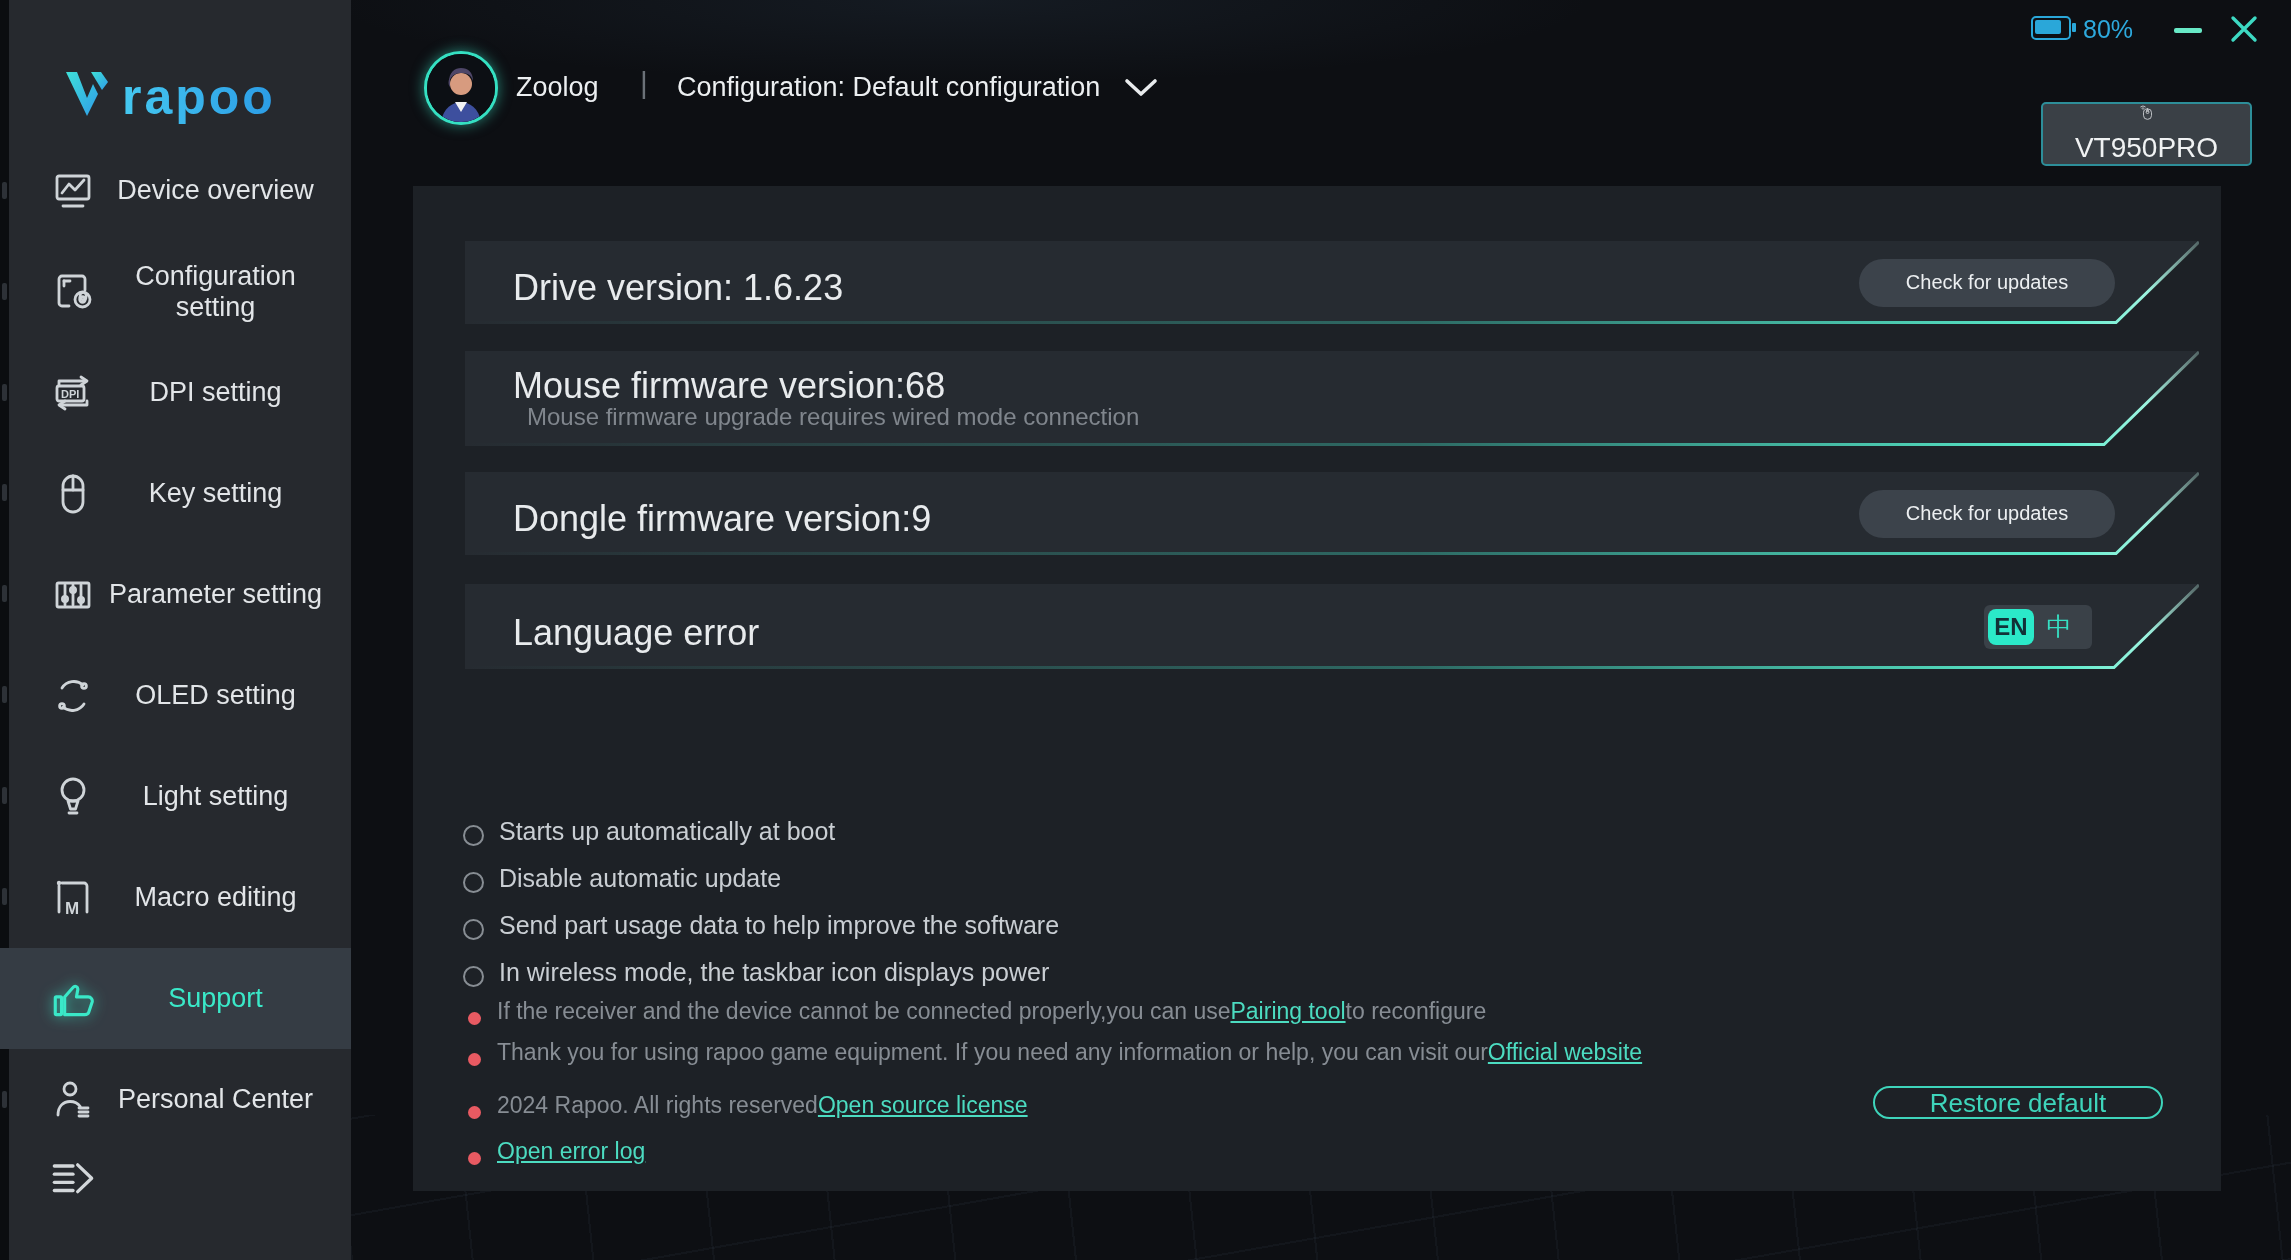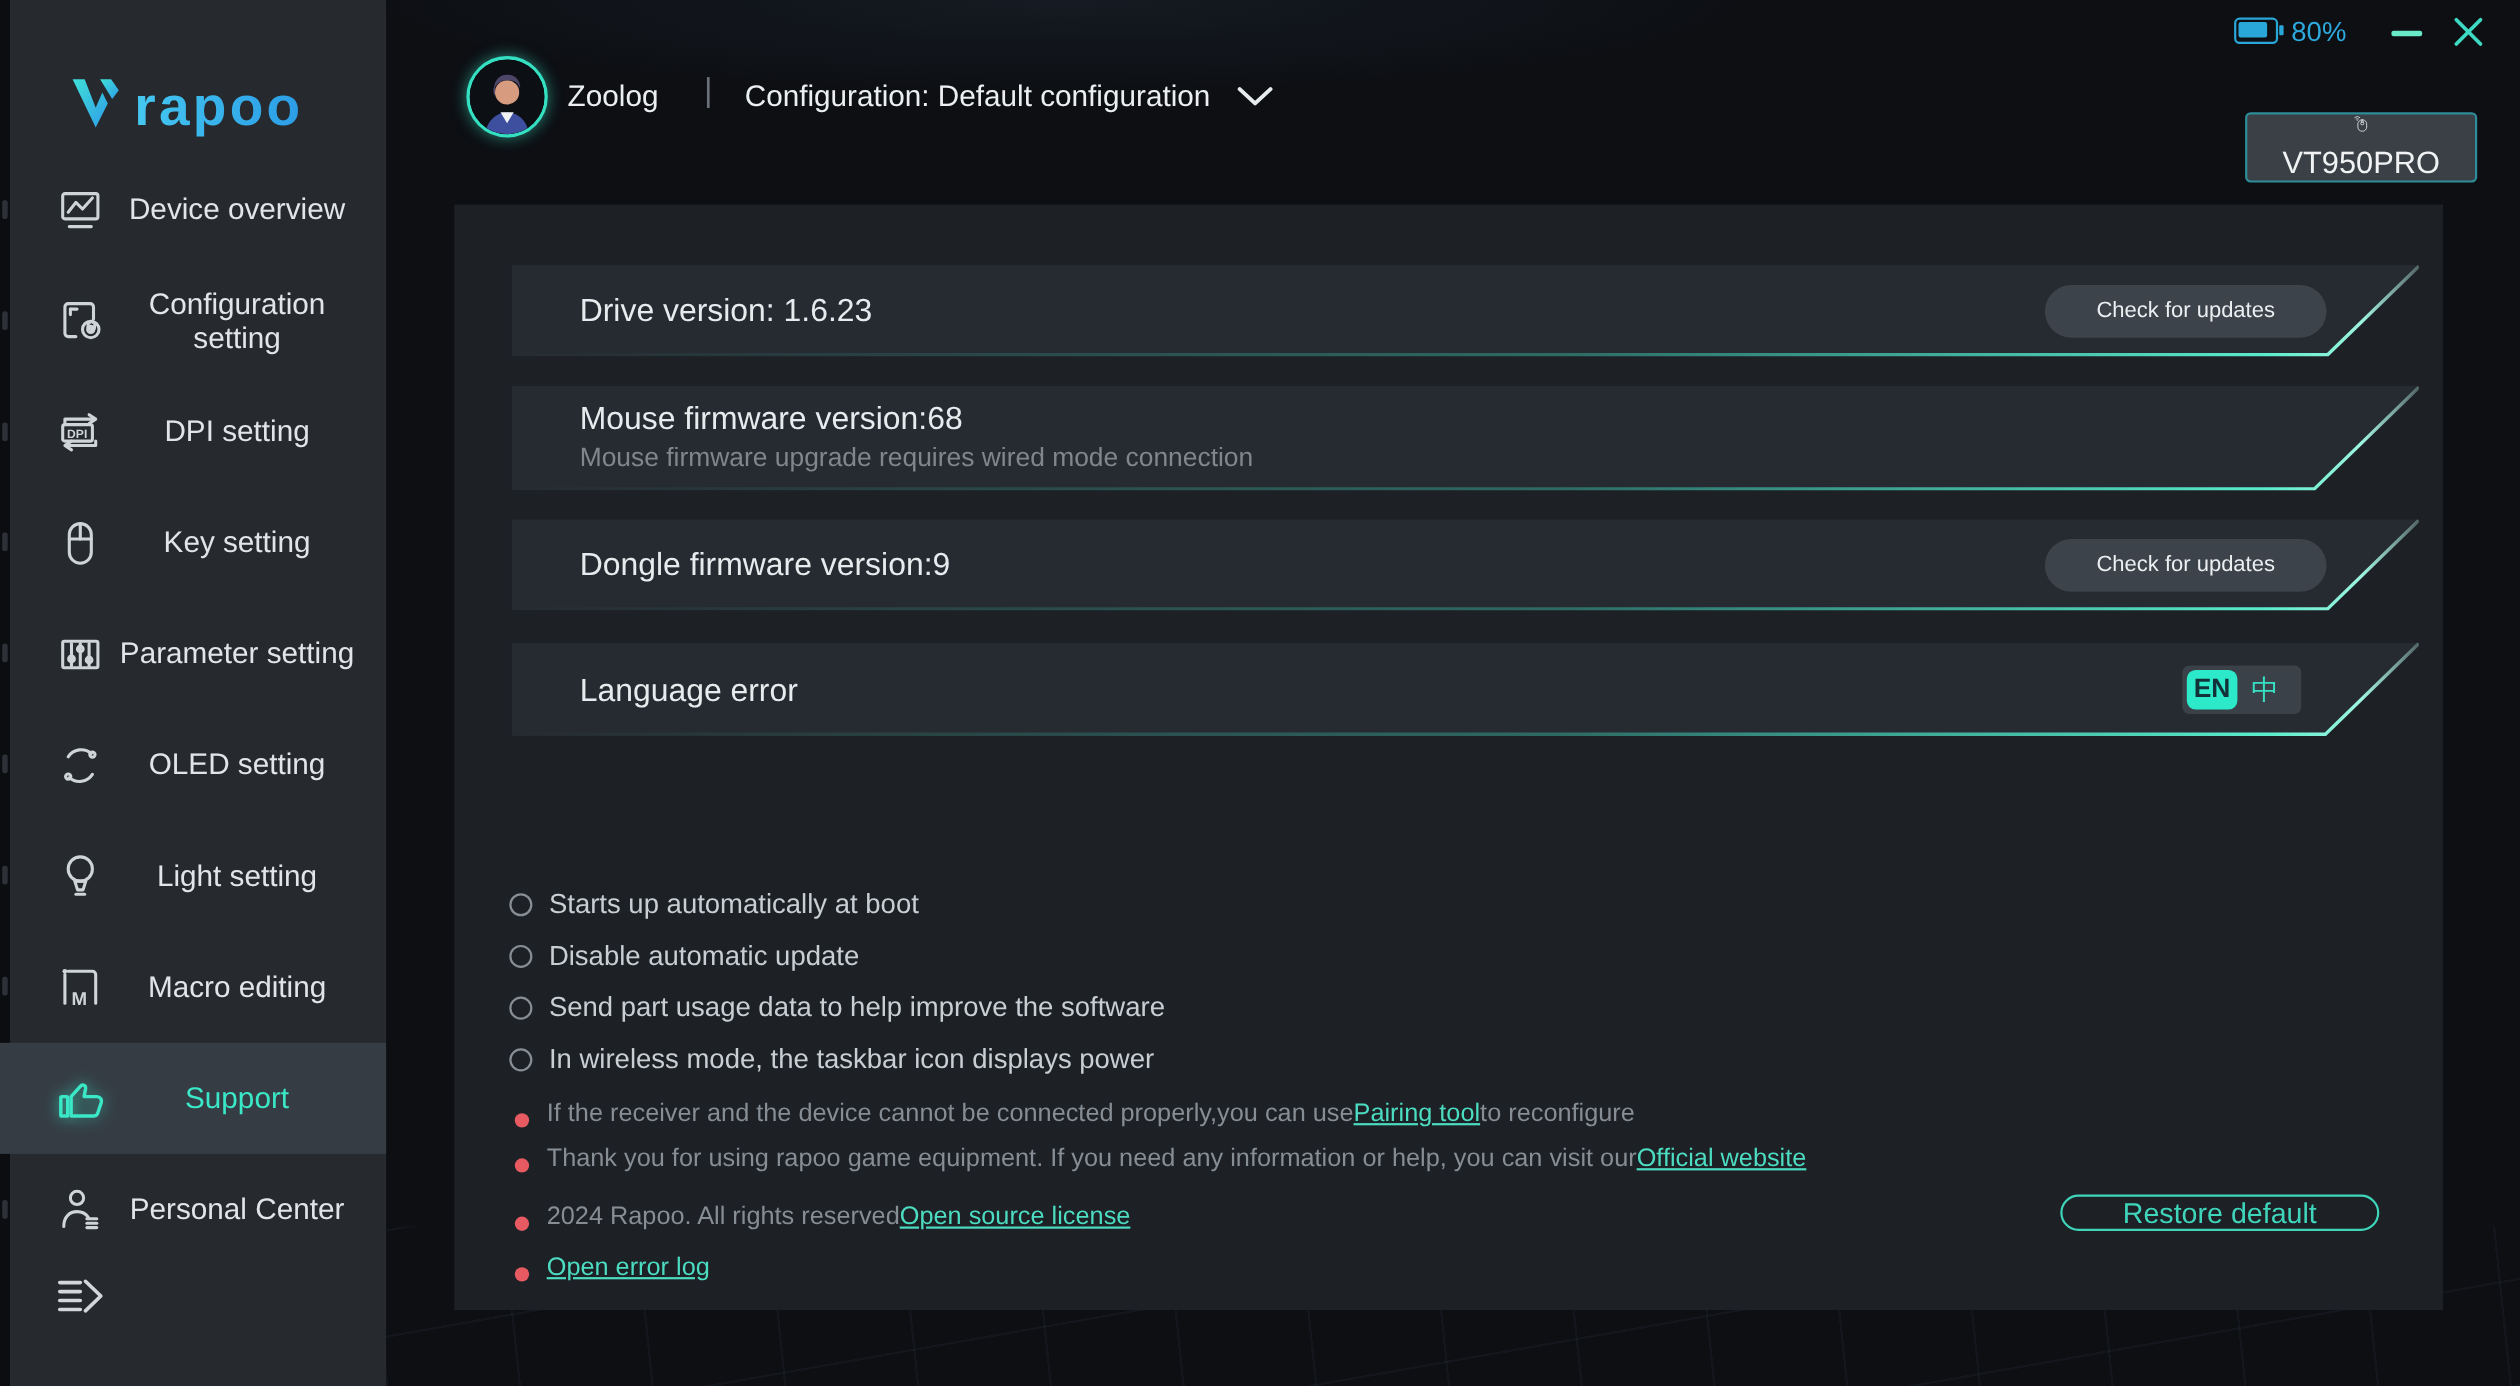--- a/index.html
+++ b/index.html
@@ -54,7 +54,7 @@
   .row { position:absolute; left:52px; width:1734px; }
   .row-bg { position:absolute; inset:0; background:#262b31; }
   .row-edge { position:absolute; inset:0; pointer-events:none; }
-  .row-title { position:absolute; left:62px; font-size:29px; color:#e8ebed; }
+  .row-title { position:absolute; left:48px; font-size:36px; color:#e8ebed; }
   .row-sub { position:absolute; left:62px; font-size:24px; color:#80868d; }
   .pill-btn { position:absolute; right:84px; top:50%; transform:translateY(-50%); width:256px; height:48px;
     background:#3c434b; border:none; border-radius:24px; color:#eceff1; font-size:20px;

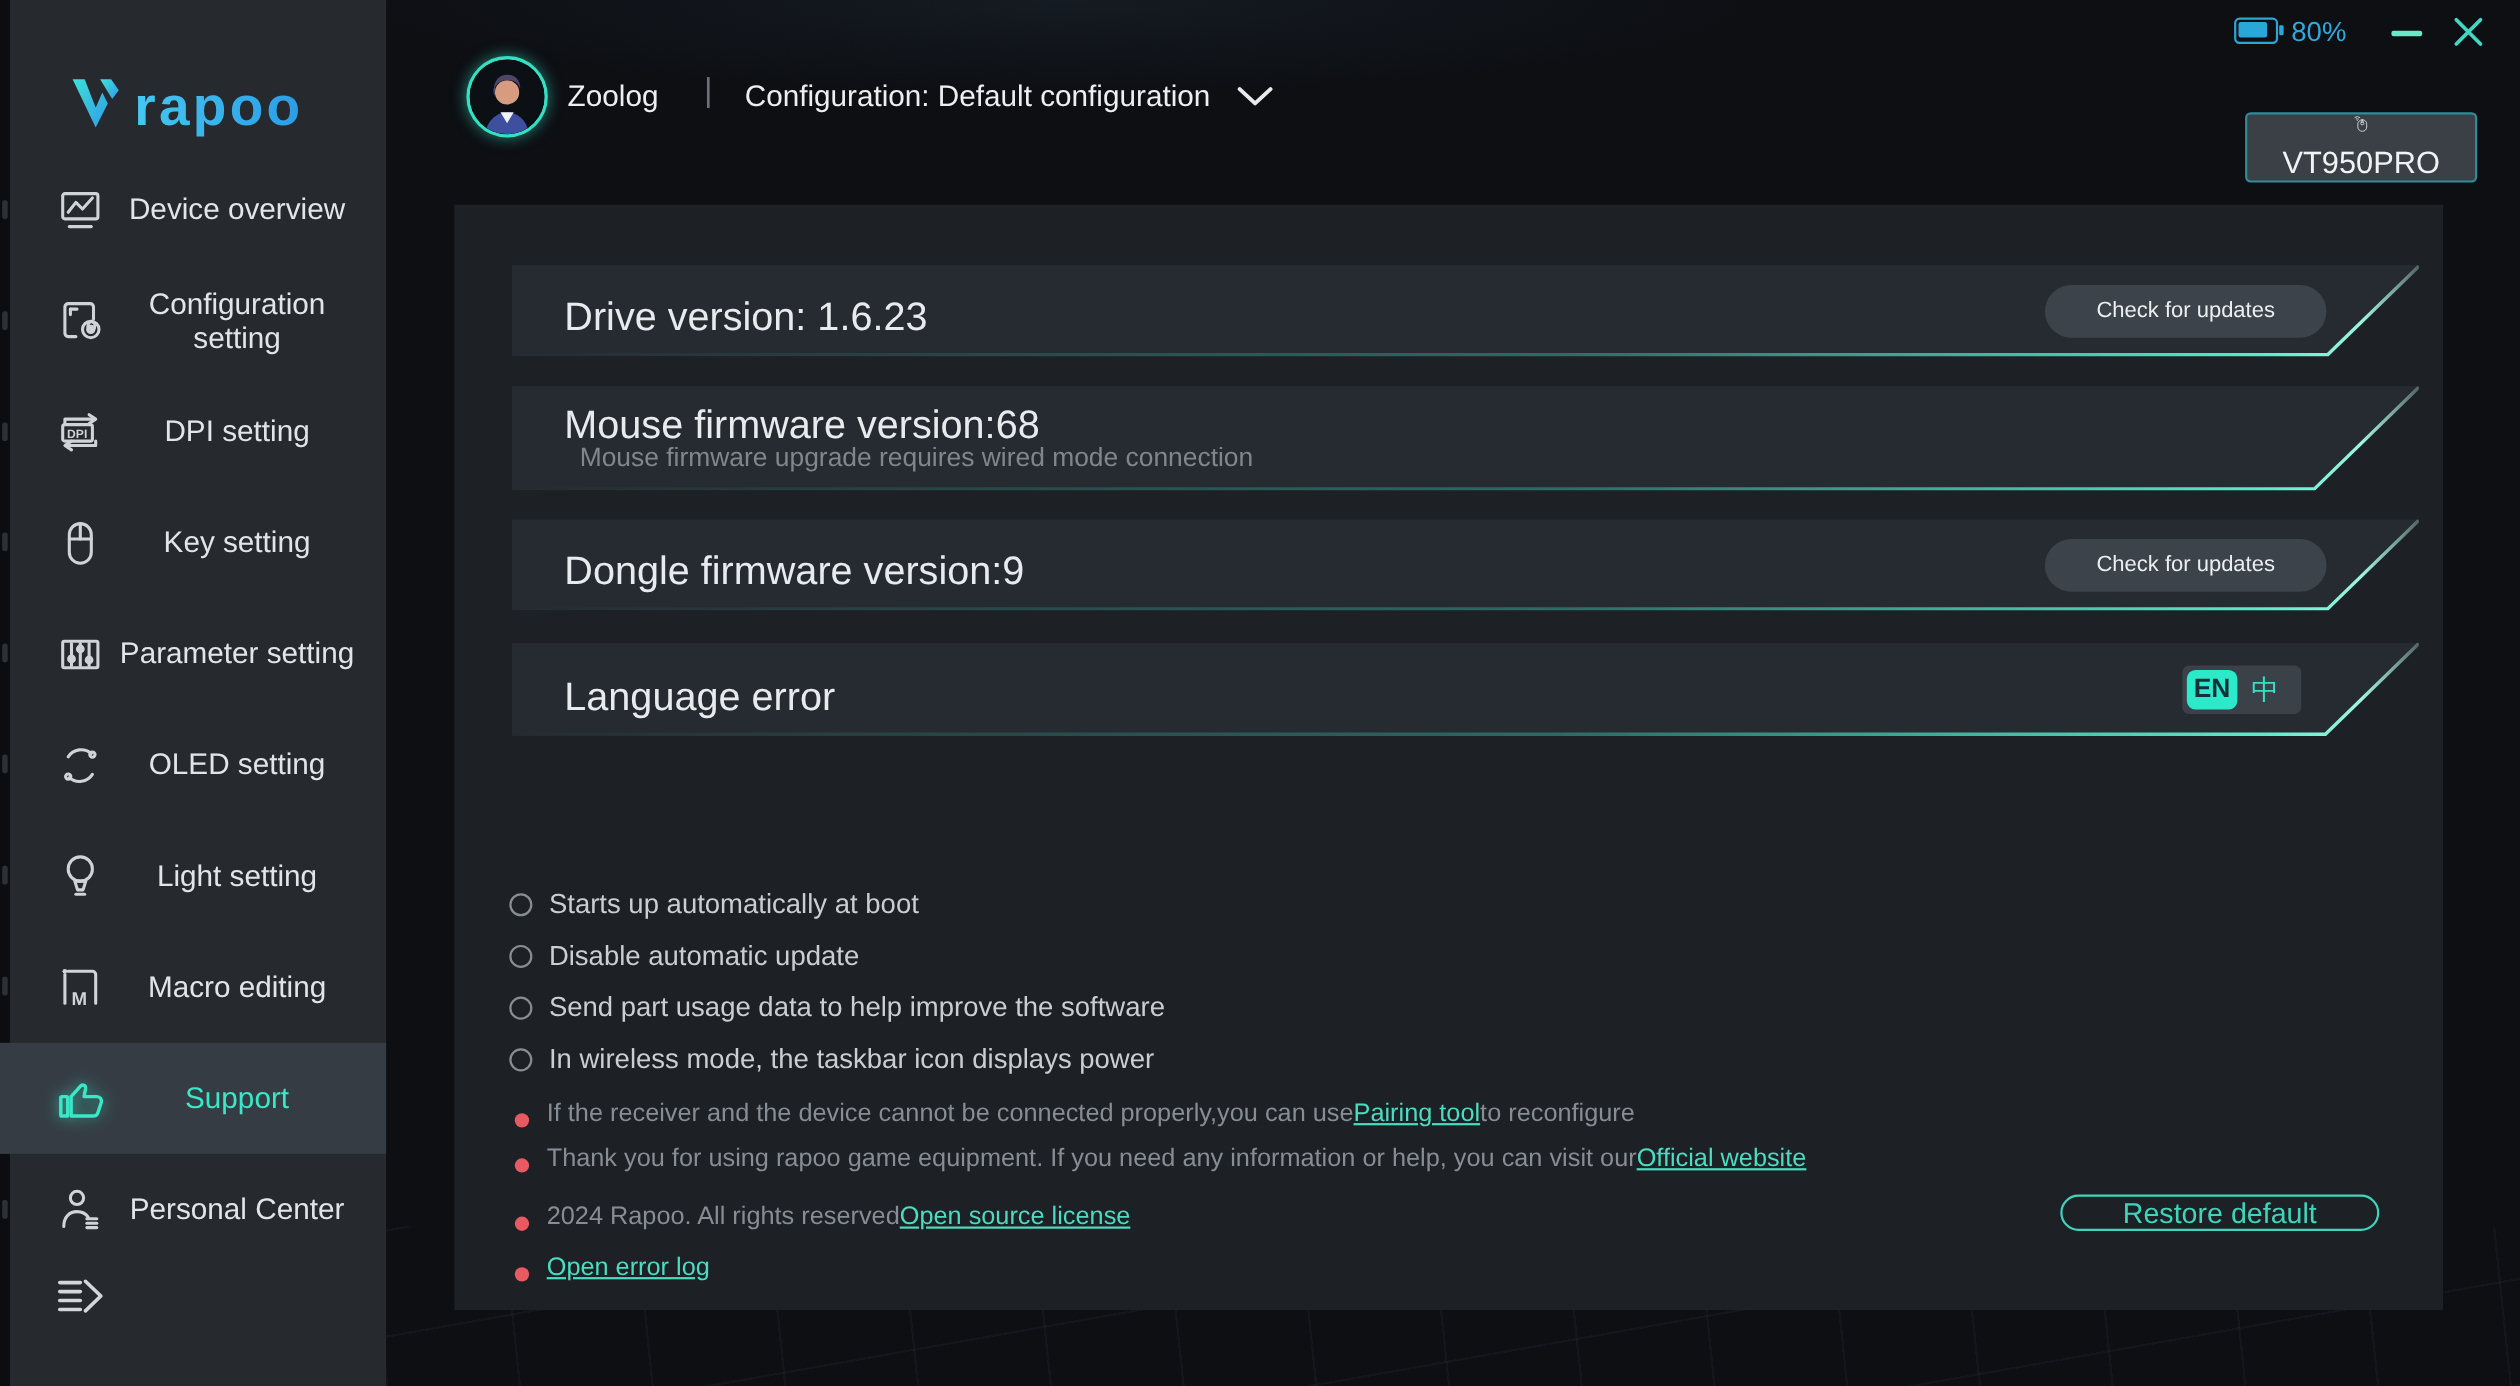--- a/index.html
+++ b/index.html
@@ -73,7 +73,7 @@
   .lang-zh { width:46px; height:36px; color:#36dfc2; font-size:25px; display:flex; align-items:center; justify-content:center; cursor:pointer; }
 
   .options { position:absolute; left:50px; top:613px; }
-  .option { display:flex; align-items:center; height:47px; }
+  .option { display:flex; align-items:flex-end; height:47px; }
   .radio { width:21px; height:21px; border:2.5px solid #878d93; border-radius:50%; margin-right:15px; flex:none; cursor:pointer; }
   .option-label { font-size:25px; color:#c9ced3; }
 

